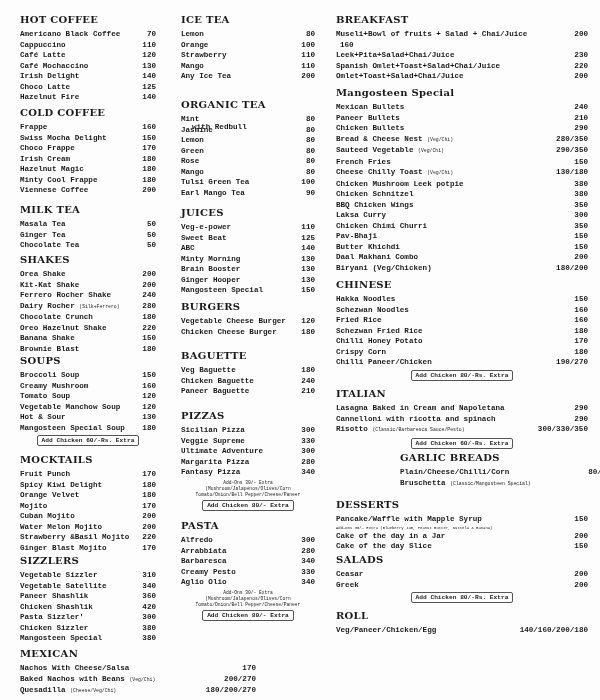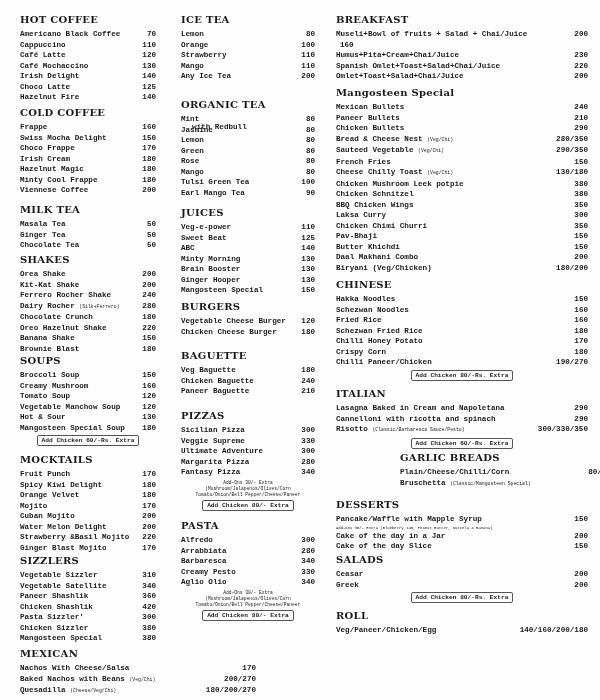--- a/index.html
+++ b/index.html
@@ -432,7 +432,7 @@
         <span class="price">160</span>
       </div>
       <div class="item">
-        <span class="name"><span>Humus+Pita+Cream+Chai/Juice</span></span>
+        <span class="name"><span>Leek+Pita+Salad+Chai/Juice</span></span>
         <span class="price">230</span>
       </div>
       <div class="item">

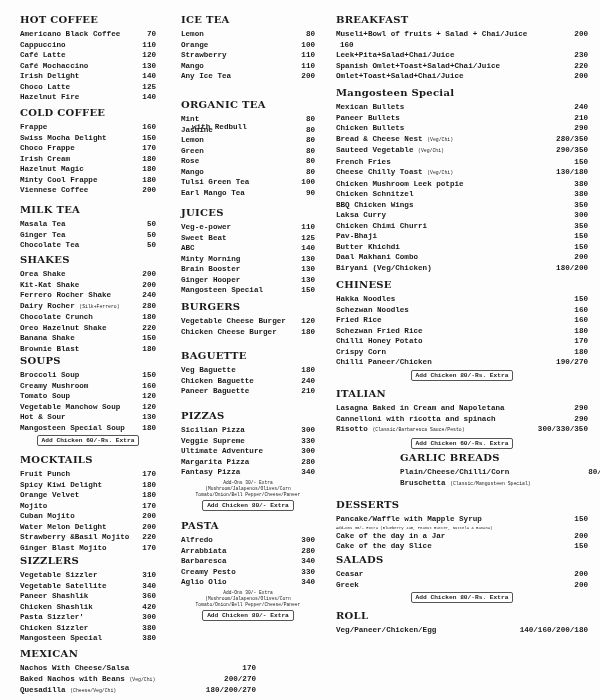--- a/index.html
+++ b/index.html
@@ -186,7 +186,7 @@
         <span class="price">200</span>
       </div>
       <div class="item">
-        <span class="name"><span>Water Melon Delight</span></span>
+        <span class="name"><span>Water Melon Mojito</span></span>
         <span class="price">200</span>
       </div>
       <div class="item">

